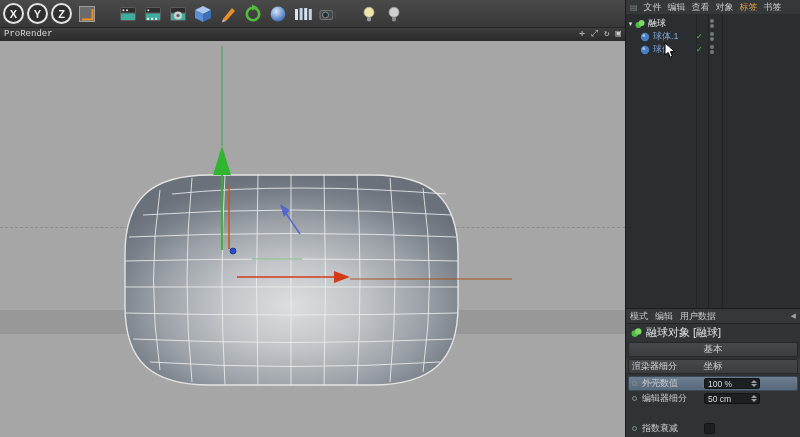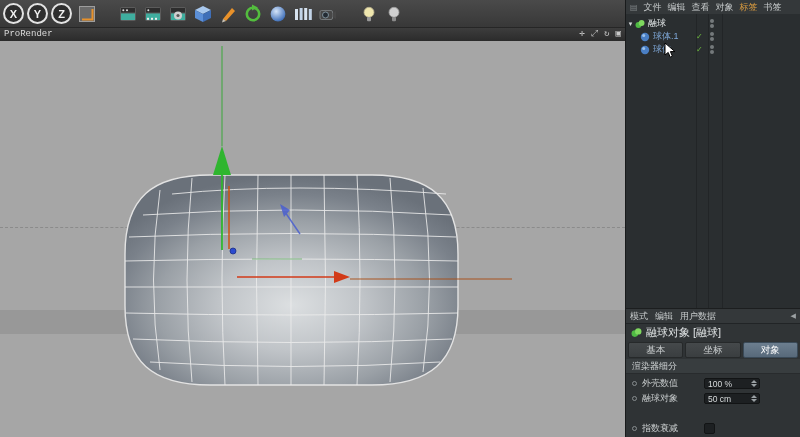--- a/index.html
+++ b/index.html
@@ -63,7 +63,7 @@
   #am-title{height:17px;display:flex;align-items:center;gap:4px;padding:0 5px;
     font-size:11px;color:#dfe3e4;background:#303436;}
   #am-title svg{width:11px;height:11px;}
-  #am-tabs{height:18px;display:flex;padding:1px 2px;gap:2px;box-sizing:border-box;}
+  #am-tabs{height:18px;display:flex;padding:1px 2px;gap:2px;box-sizing:border-box;flex-direction:column;}
   .tab{flex:1;font-size:9.5px;color:#cdd1d2;background:linear-gradient(#45494b,#3a3e40);
     border:1px solid #26292a;border-radius:2px;display:flex;align-items:center;
     justify-content:center;cursor:pointer;padding:0;}

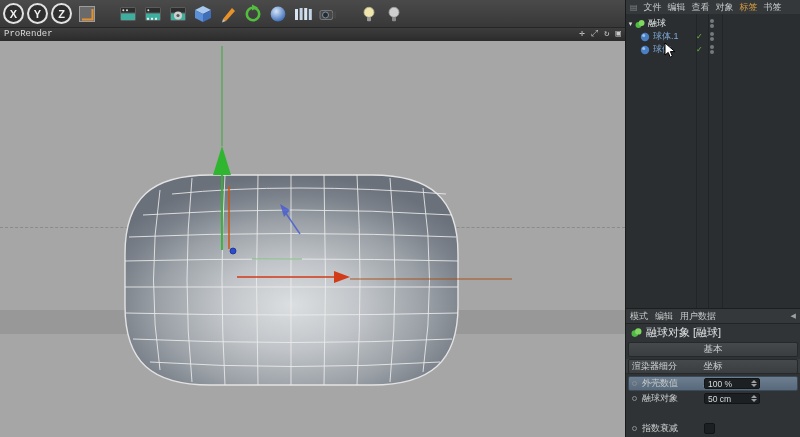--- a/index.html
+++ b/index.html
@@ -366,7 +366,7 @@
 
     <div class="prop-row" style="top:83px">
       <span class="bullet"></span>
-      <span class="prop-label">融球对象</span>
+      <span class="prop-label">编辑器细分</span>
       <span class="field">
         <span class="field-val">50 cm</span>
         <span class="spinner">

